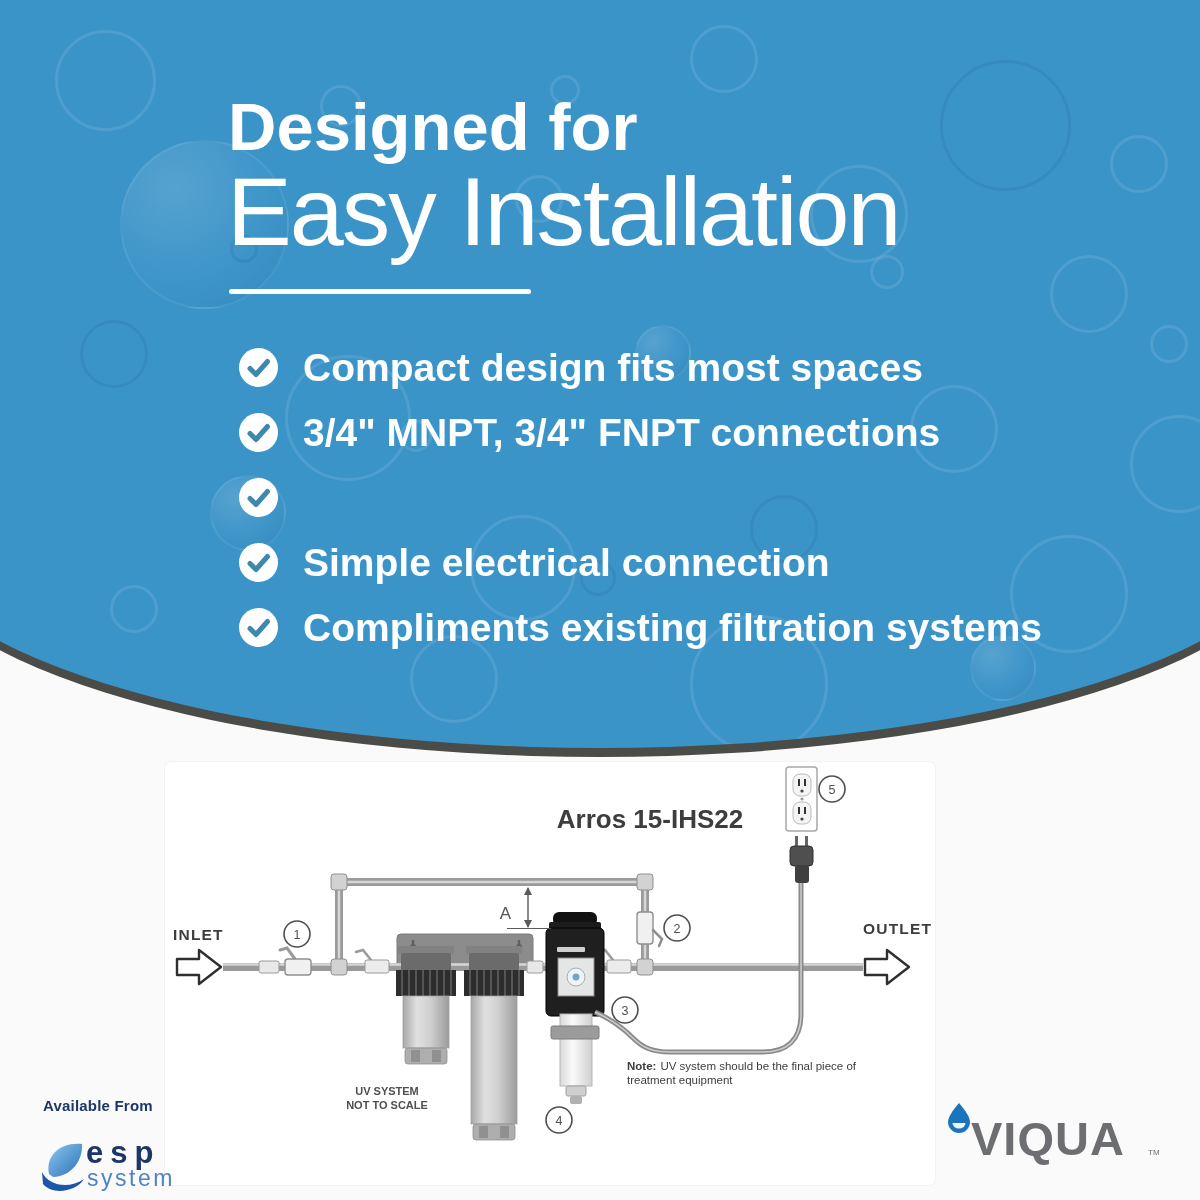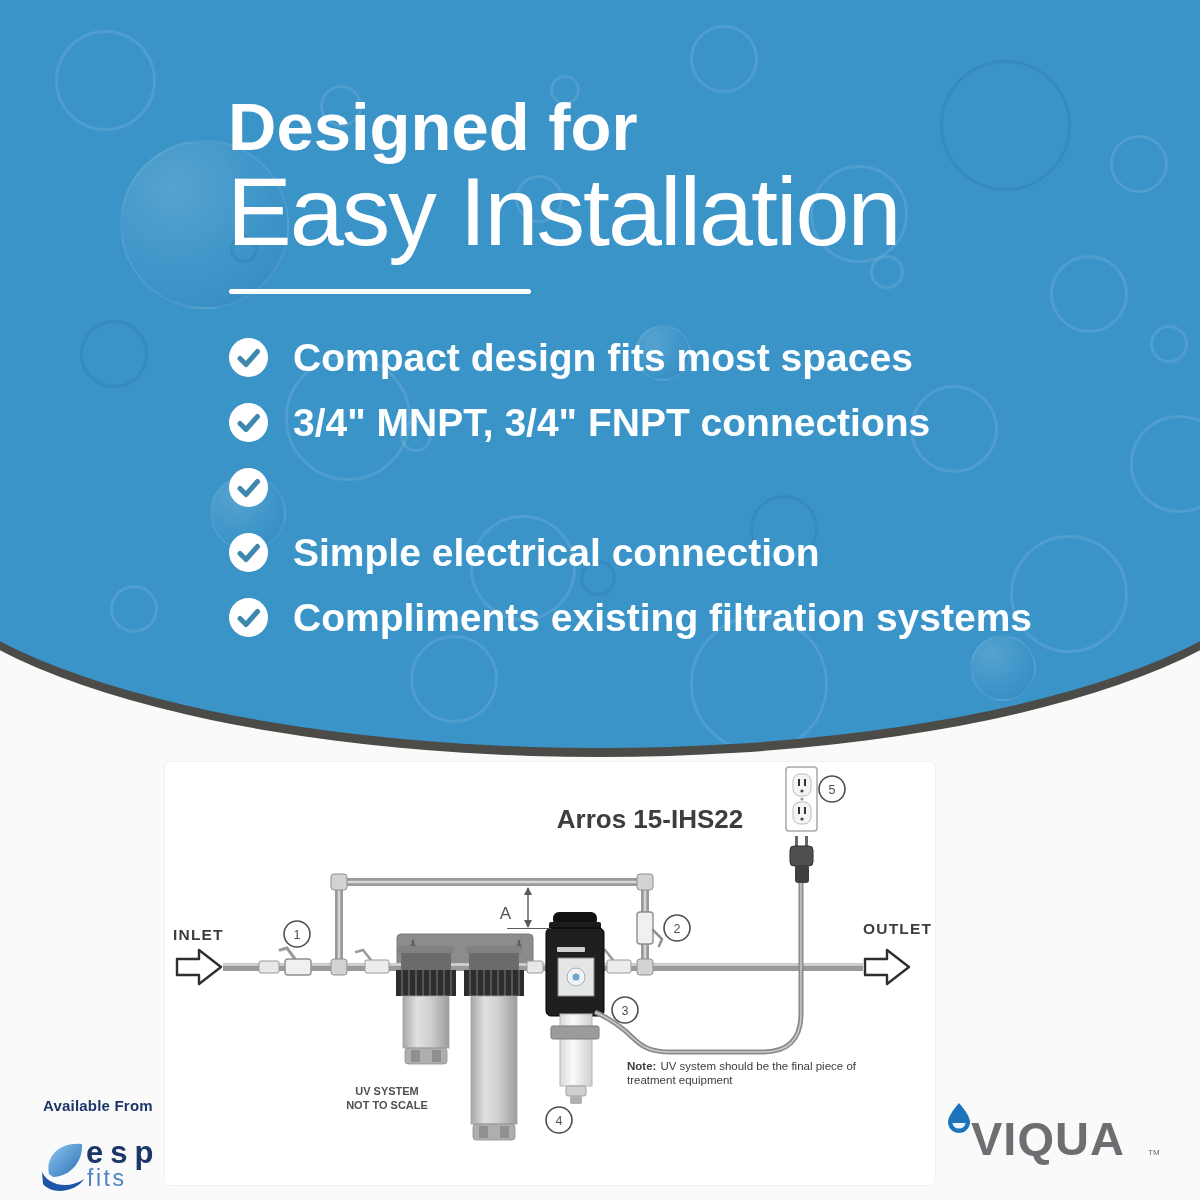--- a/index.html
+++ b/index.html
@@ -43,7 +43,7 @@
     font-size:97px;font-weight:normal;letter-spacing:-2px;
   }
   .divider{position:absolute;left:2px;top:289px;width:302px;height:5px;background:#fff;border-radius:3px;}
-  .features{position:absolute;left:0;top:336px;margin:2px;padding:0;list-style:none;display:flex;flex-direction:column;gap:26px;}
+  .features{position:absolute;left:0;top:336px;margin:12px;padding:0;list-style:none;display:flex;flex-direction:column;gap:26px;}
   .feature-row{display:flex;align-items:center;height:39px;white-space:nowrap;}
   .check-badge{width:39px;height:39px;flex:0 0 39px;margin-right:25px;}
   .feature-text{font-size:39px;font-weight:bold;color:#fdfeff;}

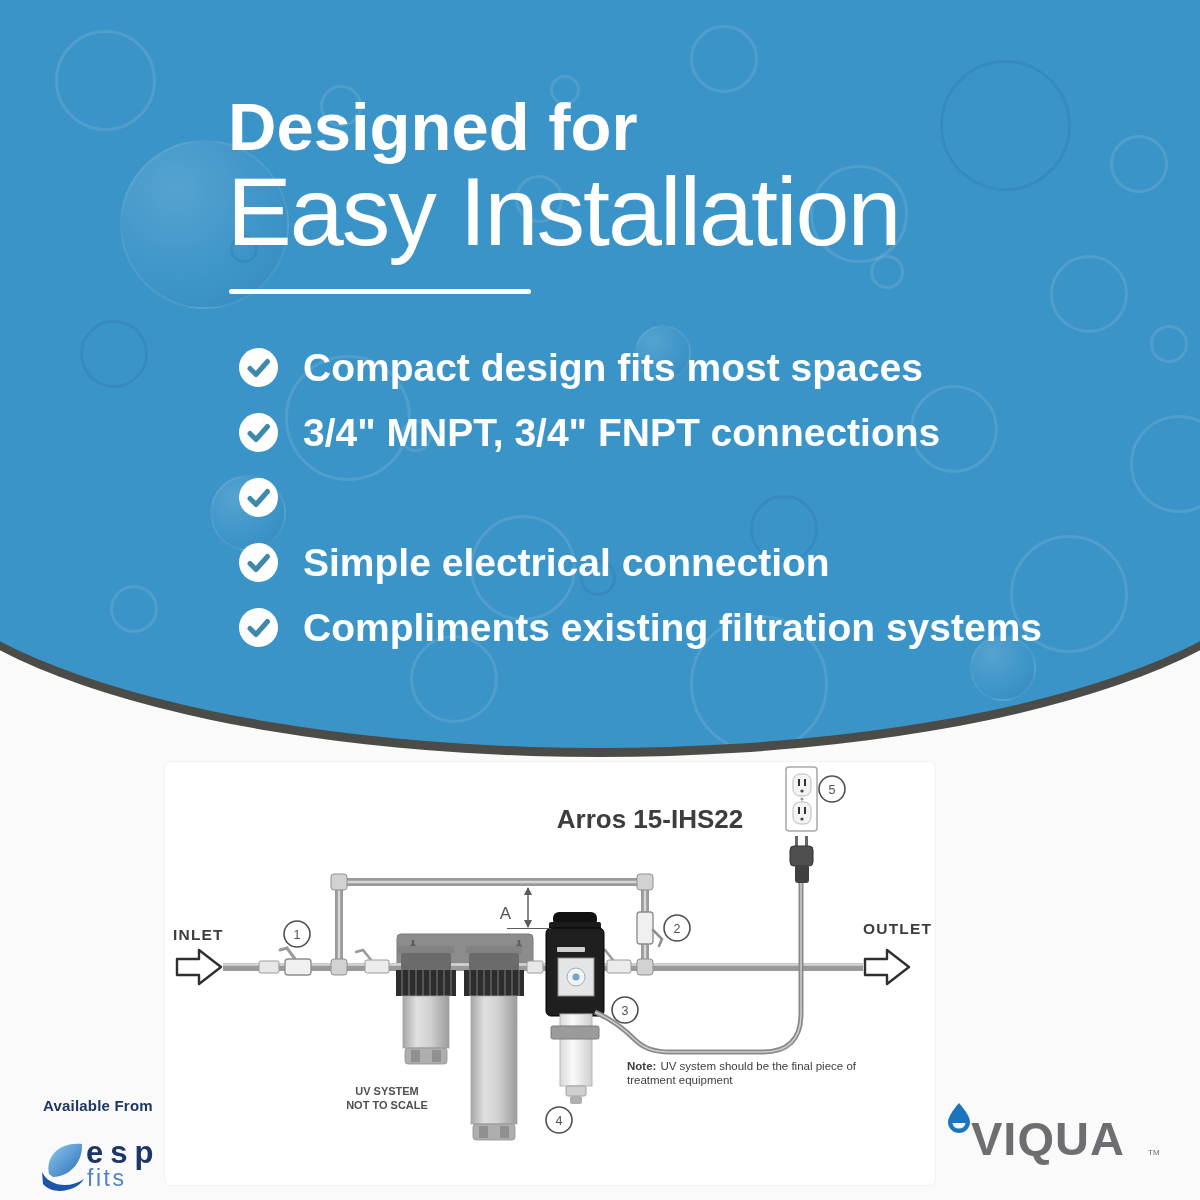--- a/index.html
+++ b/index.html
@@ -338,7 +338,7 @@
       <path d="M2 34 C8 47 28 52 44 41 C37 53 13 58 3 46 Z" fill="#1d55a8"></path>
     </svg>
     <span class="esp-name">esp</span>
-    <span class="esp-sub">fits</span>
+    <span class="esp-sub">system</span>
   </div>
 </div>
 

